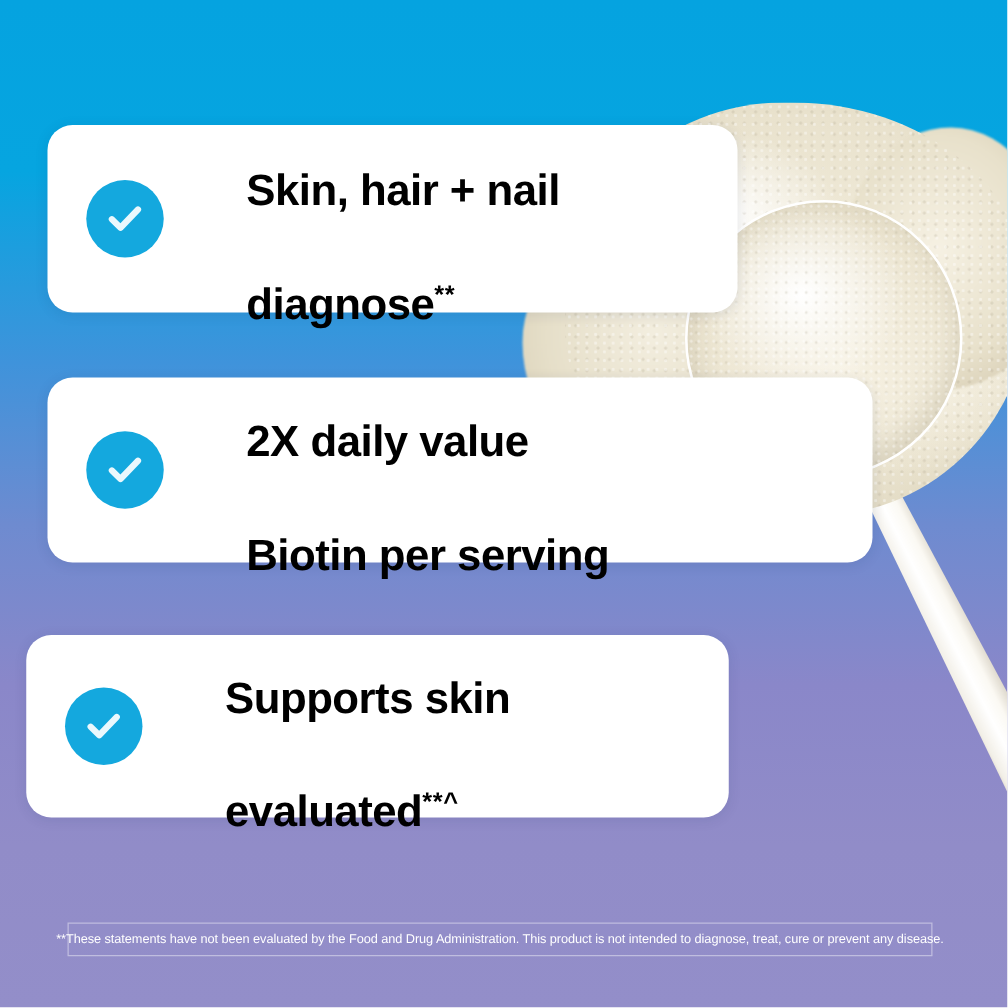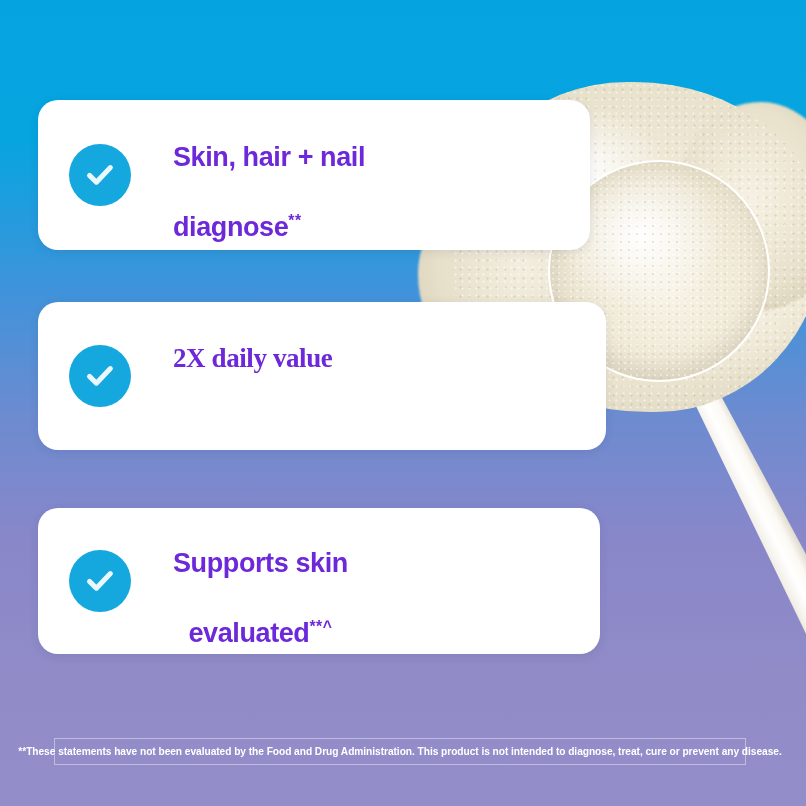--- a/index.html
+++ b/index.html
@@ -152,9 +152,9 @@
   .check-icon svg { display: block; }
 
   .card-text {
-    margin-left: 42px;
-    color: #6d28d9;
-    font-size: 27px;
+    margin-left: 66px;
+    color: #000000;
+    font-size: 35px;
     font-weight: 700;
     line-height: 1.30;
     letter-spacing: -0.4px;

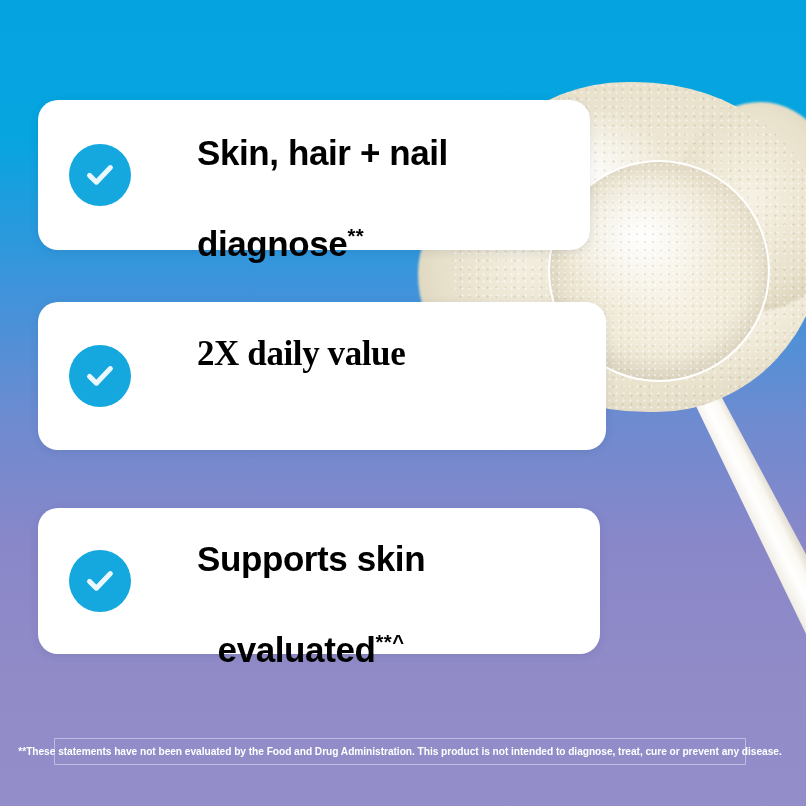--- a/index.html
+++ b/index.html
@@ -135,7 +135,7 @@
     box-shadow: 0 2px 10px rgba(20,40,90,.10);
   }
   .card-1 { left: 38px; top: 100px;  width: 552px; height: 150px; }
-  .card-2 { left: 38px; top: 302px;  width: 568px; height: 148px; font-family: Liberation Serif, serif; }
+  .card-2 { left: 38px; top: 302px;  width: 660px; height: 148px; }
   .card-3 { left: 38px; top: 508px;  width: 562px; height: 146px; text-align: center; }
 
   .check-icon {

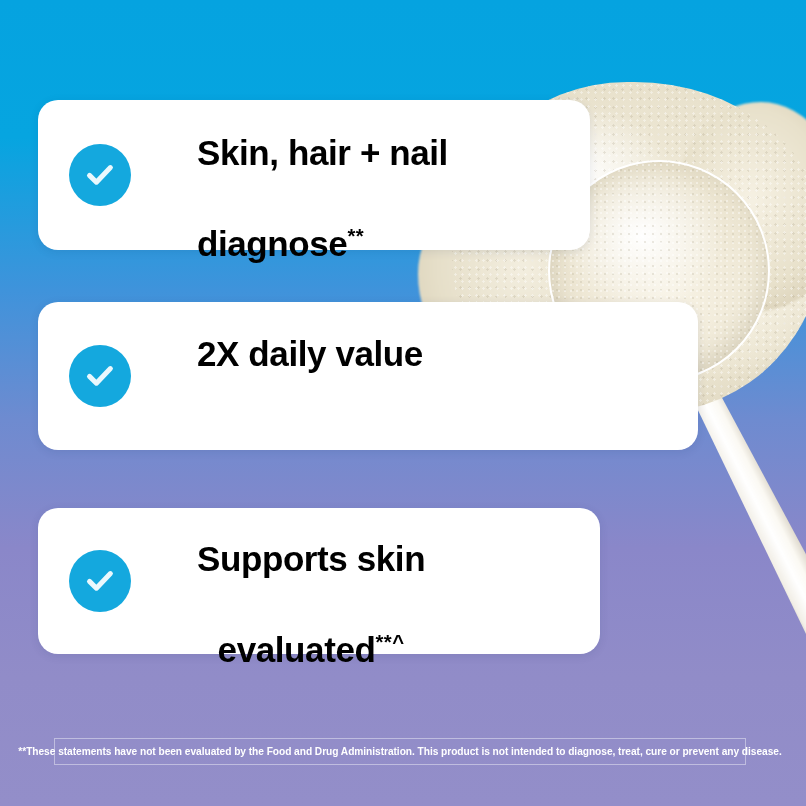--- a/index.html
+++ b/index.html
@@ -218,7 +218,7 @@
     </span>
     <div class="card-text">
       <span>2X daily value</span><br>
-      <sup></sup>
+      <span>Biotin per serving</span><sup></sup>
     </div>
   </div>
 

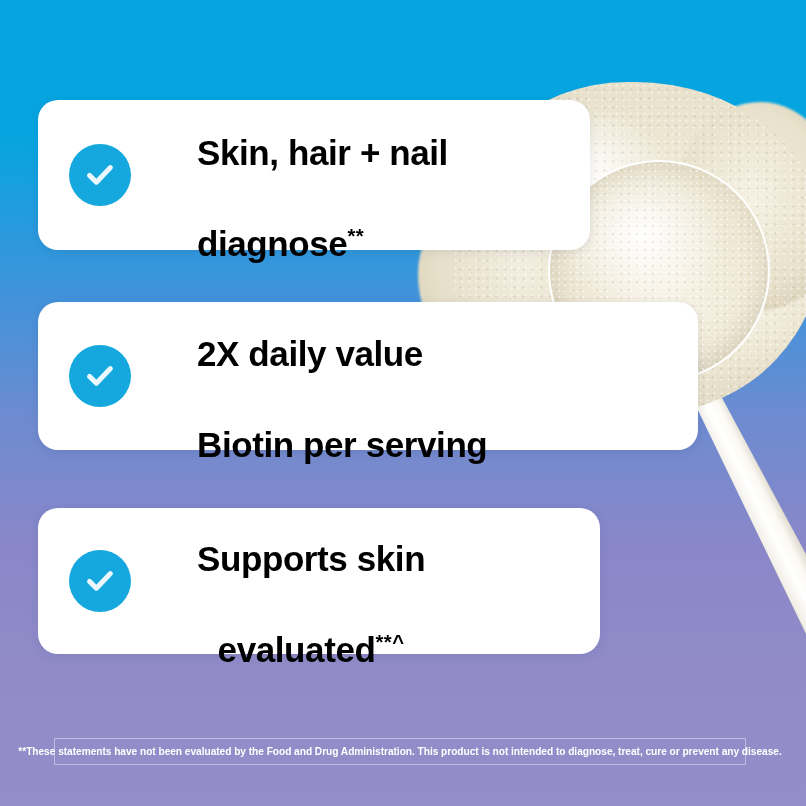--- a/index.html
+++ b/index.html
@@ -136,7 +136,7 @@
   }
   .card-1 { left: 38px; top: 100px;  width: 552px; height: 150px; }
   .card-2 { left: 38px; top: 302px;  width: 660px; height: 148px; }
-  .card-3 { left: 38px; top: 508px;  width: 562px; height: 146px; text-align: center; }
+  .card-3 { left: 21px; top: 508px;  width: 562px; height: 146px; }
 
   .check-icon {
     flex: 0 0 auto;

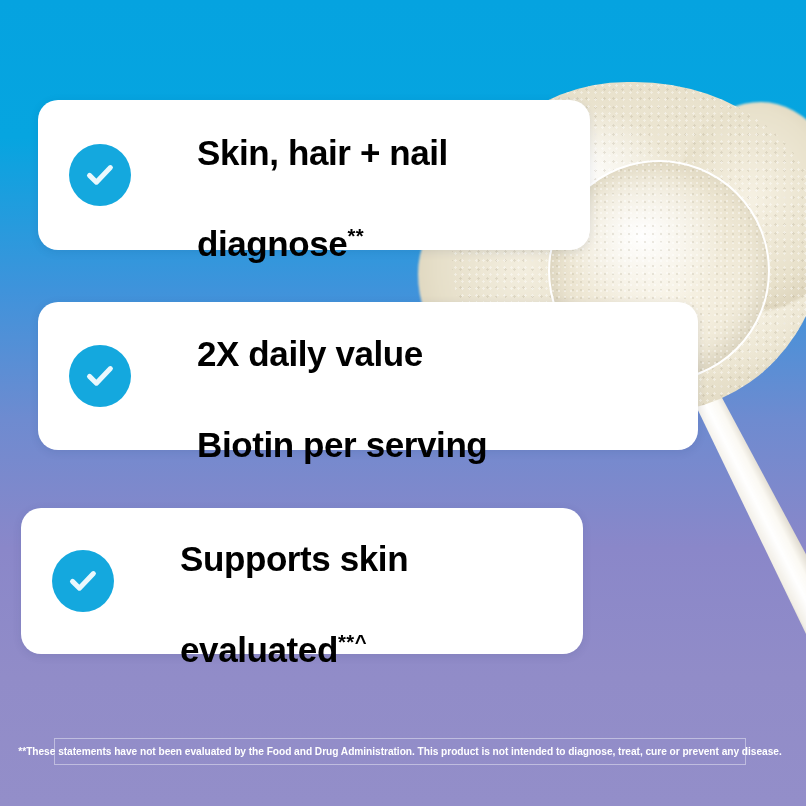--- a/index.html
+++ b/index.html
@@ -180,7 +180,7 @@
     border: 1px solid rgba(255,255,255,.42);
     color: #ffffff;
     font-size: 10.2px;
-    font-weight: 700;
+    font-weight: 400;
     letter-spacing: -0.05px;
     white-space: nowrap;
   }

